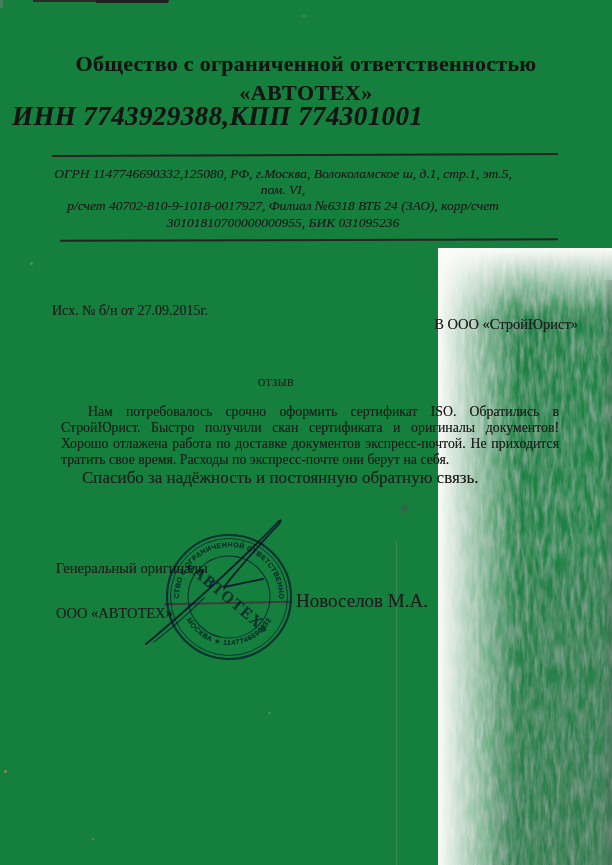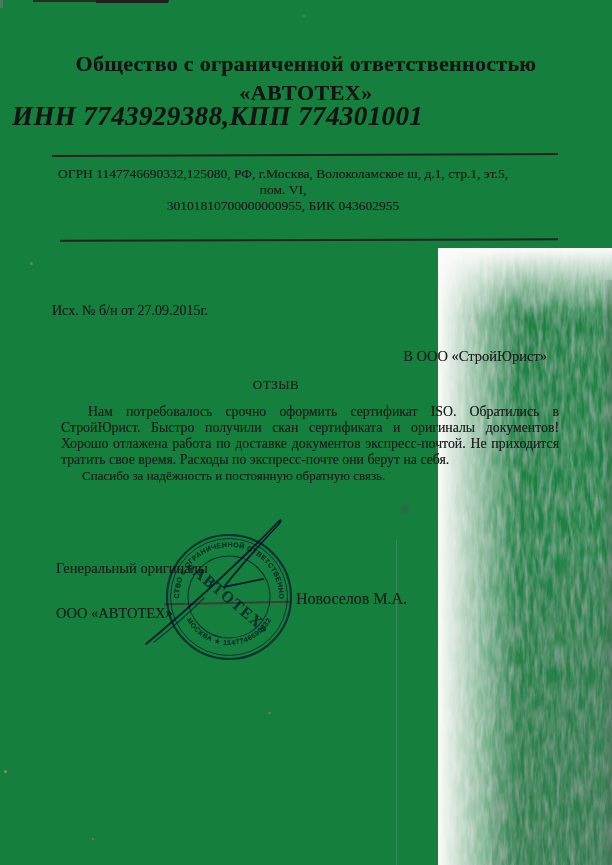--- a/index.html
+++ b/index.html
@@ -51,7 +51,7 @@
   .rule-top { left:52px; top:154px; width:506px; height:2.4px; transform:rotate(-0.2deg); }
   .rule-mid { left:60px; top:239px; width:498px; height:2px; transform:rotate(-0.15deg); }
   .requisites { left:52px; top:166px; width:462px; text-align:center;
-    font-size:13.5px; line-height:16.2px; color:#1c1c1c; }
+    font-style:italic; font-size:13.5px; line-height:16.2px; color:#1c1c1c; }
 
   
   .outgoing { left:52px; top:303px; font-size:14px; }

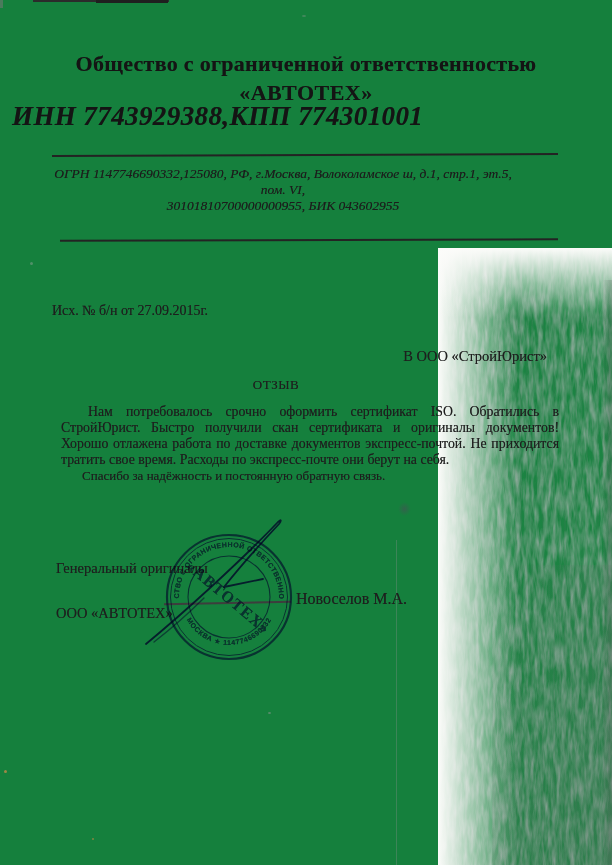--- a/index.html
+++ b/index.html
@@ -114,6 +114,7 @@
   <div class="abs rule rule-top"></div>
   <div class="abs requisites">
     <div>ОГРН 1147746690332,125080, РФ, г.Москва, Волоколамское ш, д.1, стр.1, эт.5, пом. VI,</div>
+    <div>р/счет 40702-810-9-1018-0017927, Филиал №6318 ВТБ 24 (ЗАО), корр/счет</div>
     <div>30101810700000000955, БИК 043602955</div>
   </div>
   <div class="abs rule rule-mid"></div>

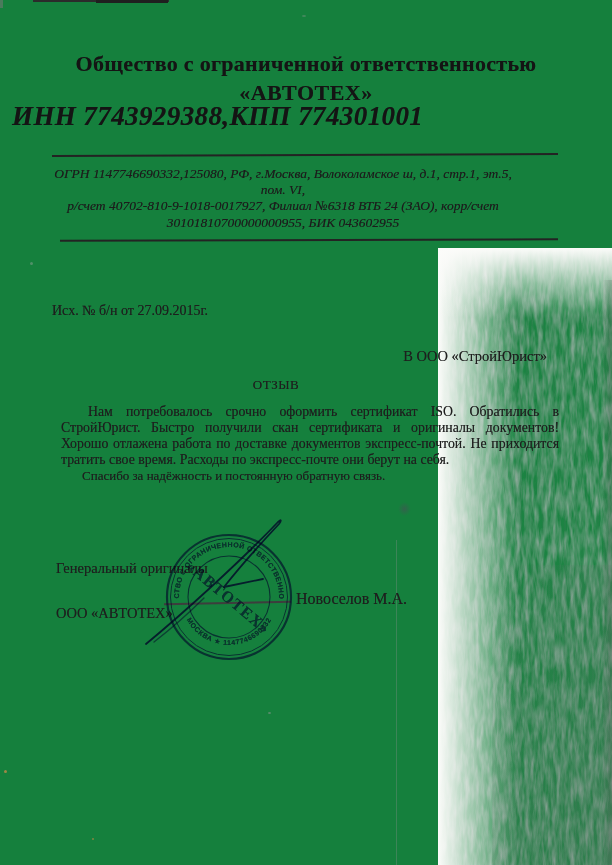--- a/index.html
+++ b/index.html
@@ -115,7 +115,7 @@
   <div class="abs requisites">
     <div>ОГРН 1147746690332,125080, РФ, г.Москва, Волоколамское ш, д.1, стр.1, эт.5, пом. VI,</div>
     <div>р/счет 40702-810-9-1018-0017927, Филиал №6318 ВТБ 24 (ЗАО), корр/счет</div>
-    <div>30101810700000000955, БИК 043602955</div>
+    <div>30101810700000000955, БИК 031095236</div>
   </div>
   <div class="abs rule rule-mid"></div>
 

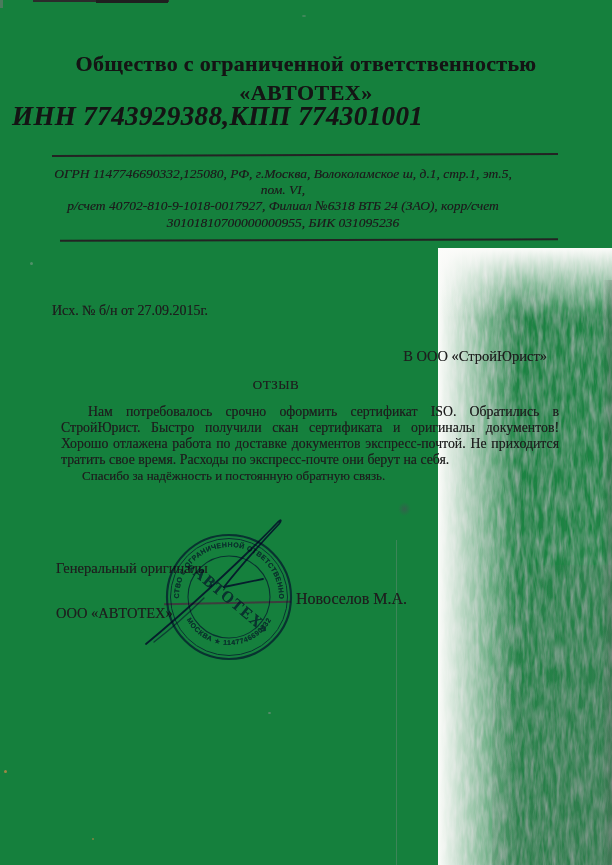--- a/index.html
+++ b/index.html
@@ -55,7 +55,7 @@
 
   
   .outgoing { left:52px; top:303px; font-size:14px; }
-  .addressee { left:0; top:348px; width:547px; text-align:right; font-size:14.5px; }
+  .addressee { left:0; top:316px; width:547px; text-align:right; font-size:14.5px;padding-left:31px; }
   .doc-title { left:0; top:377px; width:552px; text-align:center; font-size:13px; letter-spacing:.5px; }
   .body-par { left:55px; top:398px; width:498px; margin:6px;
     font-size:13.8px; line-height:16px; text-align:justify; text-indent:27px; }

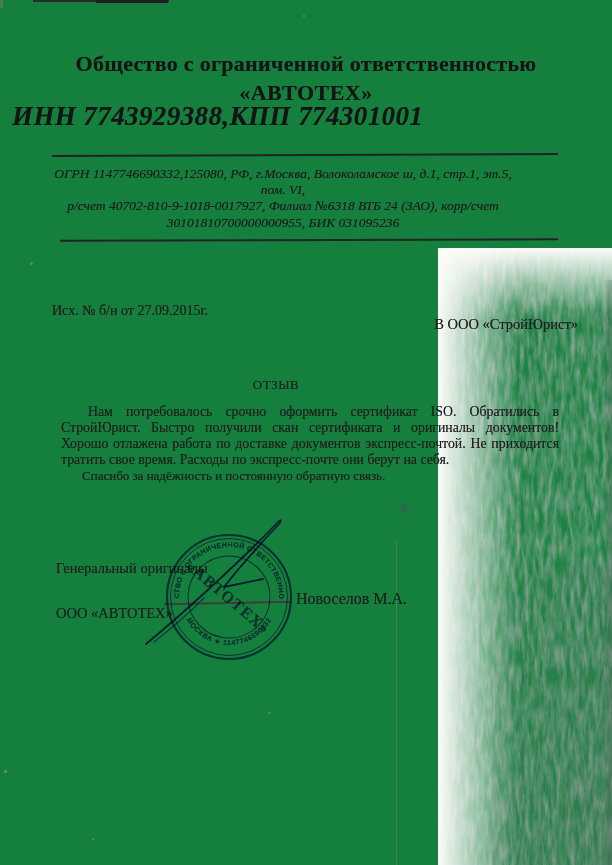--- a/index.html
+++ b/index.html
@@ -56,7 +56,7 @@
   
   .outgoing { left:52px; top:303px; font-size:14px; }
   .addressee { left:0; top:316px; width:547px; text-align:right; font-size:14.5px;padding-left:31px; }
-  .doc-title { left:0; top:377px; width:552px; text-align:center; font-size:13px; letter-spacing:.5px; }
+  .doc-title { left:0; top:377px; width:552px; text-align:center; font-size:10px; letter-spacing:.5px; }
   .body-par { left:55px; top:398px; width:498px; margin:6px;
     font-size:13.8px; line-height:16px; text-align:justify; text-indent:27px; }
   .closing-par { left:55px; top:468px; width:498px; margin:0;

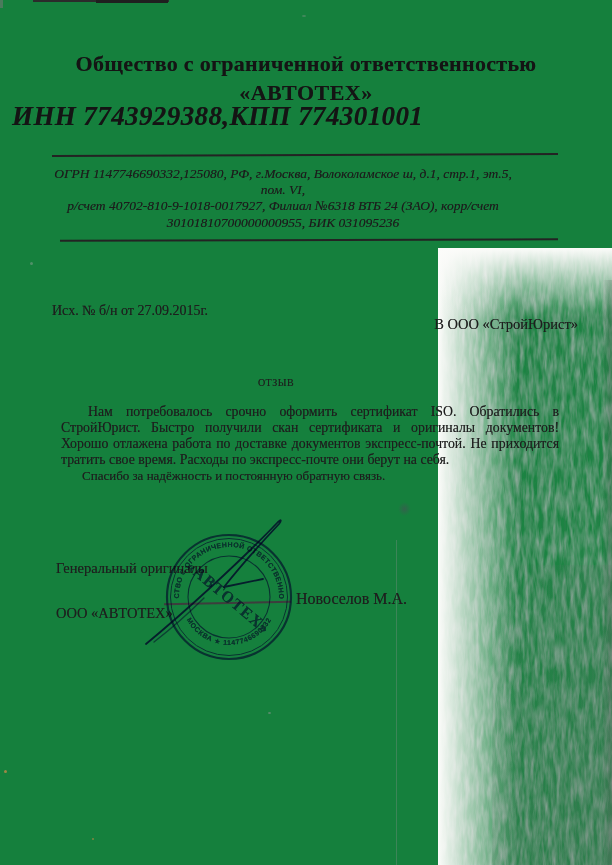--- a/index.html
+++ b/index.html
@@ -60,7 +60,7 @@
   .body-par { left:55px; top:398px; width:498px; margin:6px;
     font-size:13.8px; line-height:16px; text-align:justify; text-indent:27px; }
   .closing-par { left:55px; top:468px; width:498px; margin:0;
-    font-size:13px; text-indent:27px; }
+    font-size:17px; text-indent:27px; }
 
   
   .sig-pos1 { left:56px; top:560px; font-size:14.5px; }

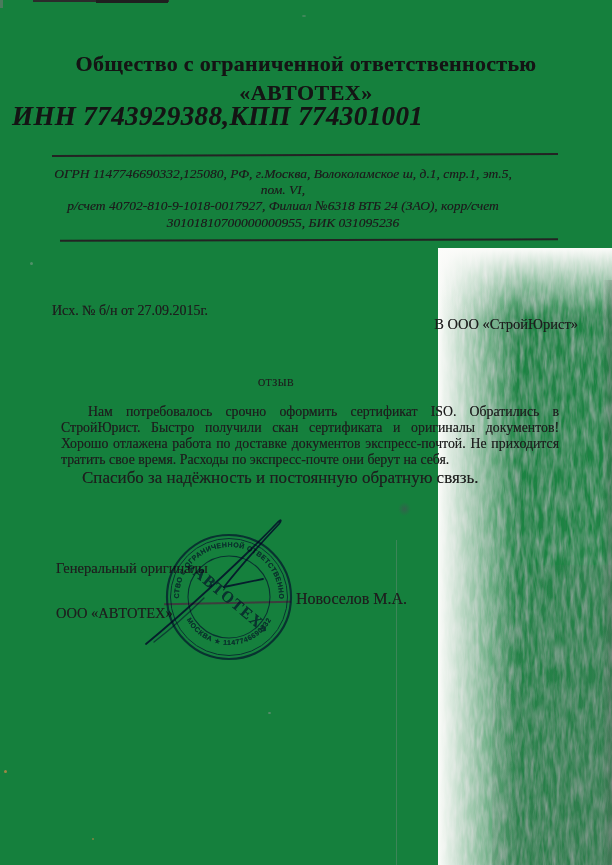--- a/index.html
+++ b/index.html
@@ -65,7 +65,7 @@
   
   .sig-pos1 { left:56px; top:560px; font-size:14.5px; }
   .sig-pos2 { left:56px; top:605px; font-size:14.5px; }
-  .signer-name { left:296px; top:590px; font-size:16px; }
+  .signer-name { left:296px; top:590px; font-size:19px; }
   .sig-underline { left:164px; top:602px; width:127px; height:1.5px;
     background:#3d3d3d; transform:rotate(-1.2deg); }
 

